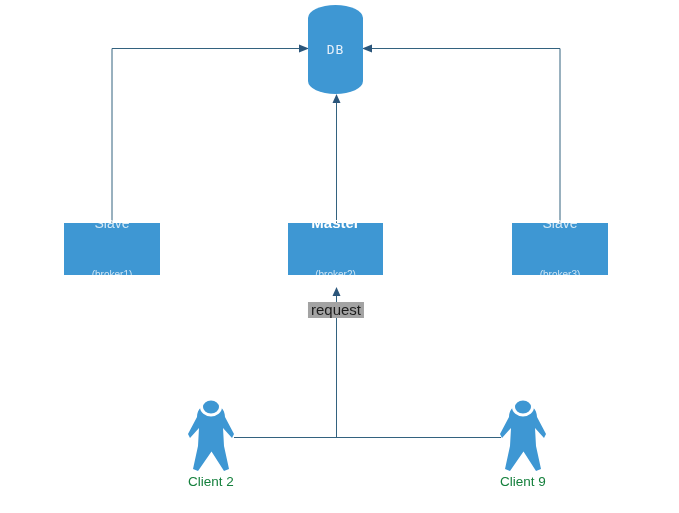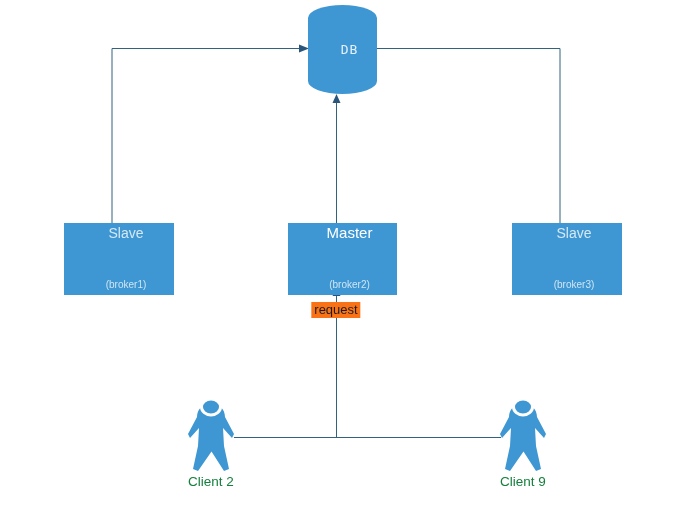--- a/index.html
+++ b/index.html
@@ -22,7 +22,6 @@
     justify-content: center;
     gap: 5px;
     text-align: center;
-    padding-left: 14px;
   }
   .box { width: 96px; height: 72px; gap: 36px; }
   .box .role {

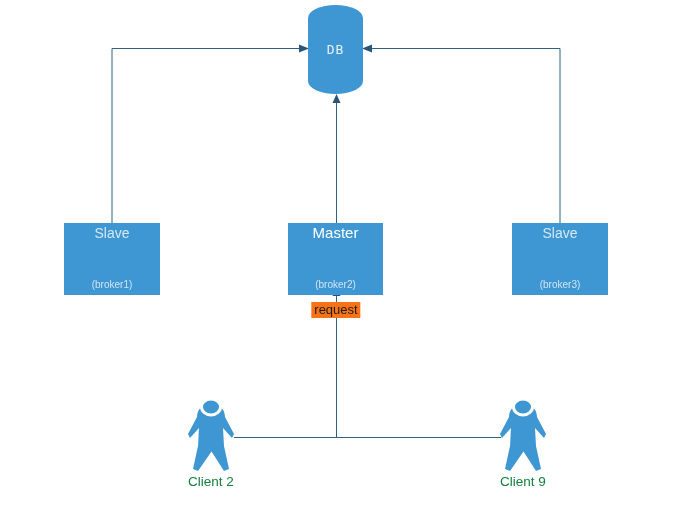--- a/index.html
+++ b/index.html
@@ -23,7 +23,7 @@
     gap: 5px;
     text-align: center;
   }
-  .box { width: 96px; height: 72px; gap: 36px; }
+  .box { width: 96px; height: 52px; gap: 36px; }
   .box .role {
     color: rgba(255,255,255,0.78);
     font-size: 14px;

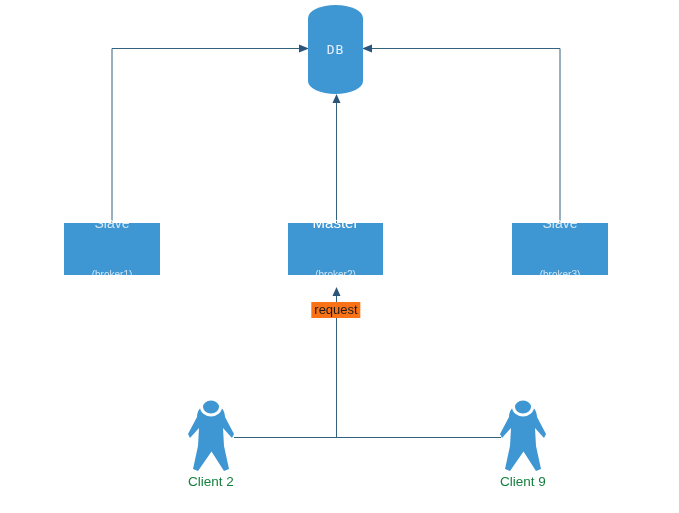--- a/index.html
+++ b/index.html
@@ -31,7 +31,7 @@
   }
   .box .role.master {
     color: #ffffff;
-    font-weight: normal;
+    font-weight: bold;
     font-size: 15px;
   }
   .box .bname {

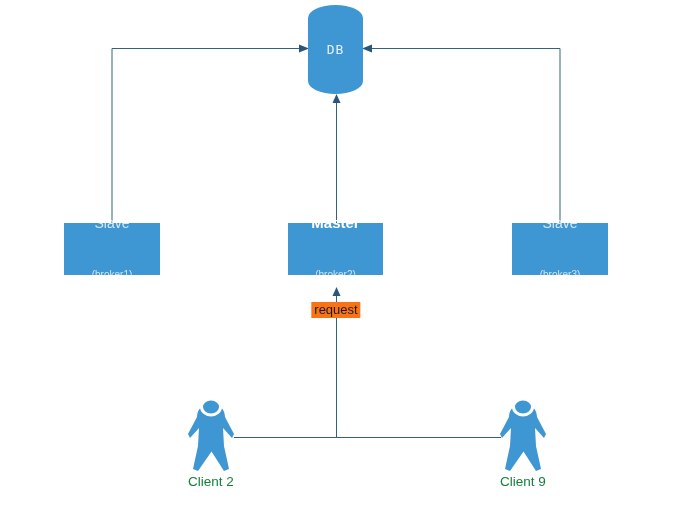--- a/index.html
+++ b/index.html
@@ -56,10 +56,10 @@
     position: absolute;
     left: 336px; top: 302px;
     transform: translateX(-50%);
-    background: #f97316;
+    background: #a3a3a3;
     padding: 0 3px;
     color: #1c1c1c;
-    font-size: 13px;
+    font-size: 15px;
     line-height: 16px;
   }
 

